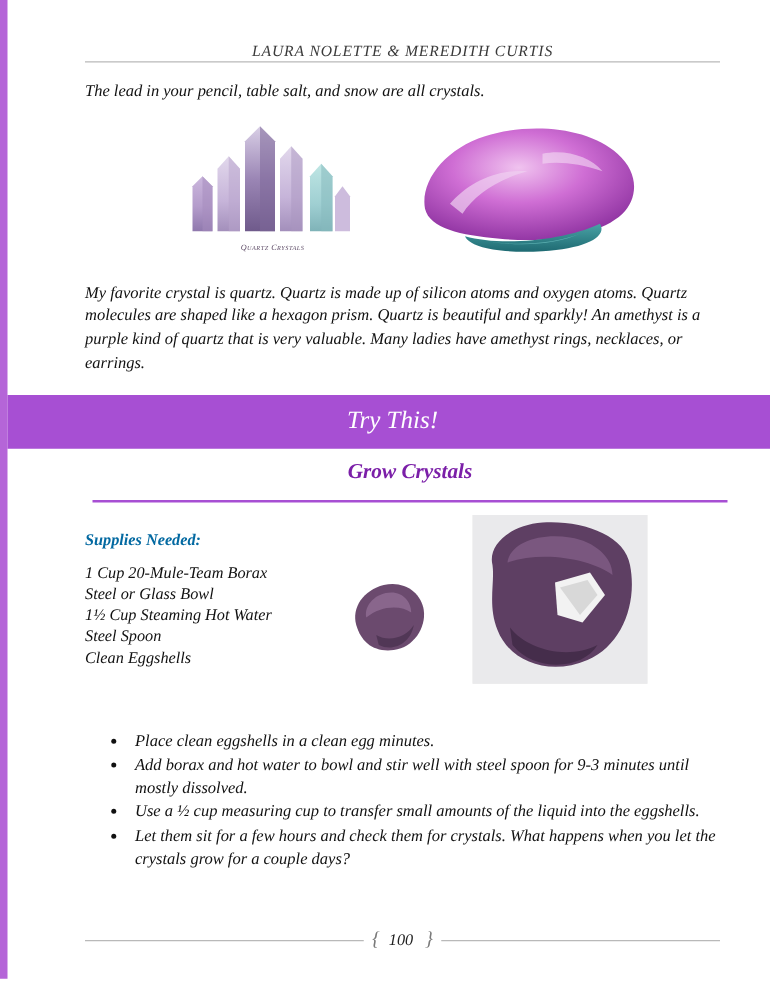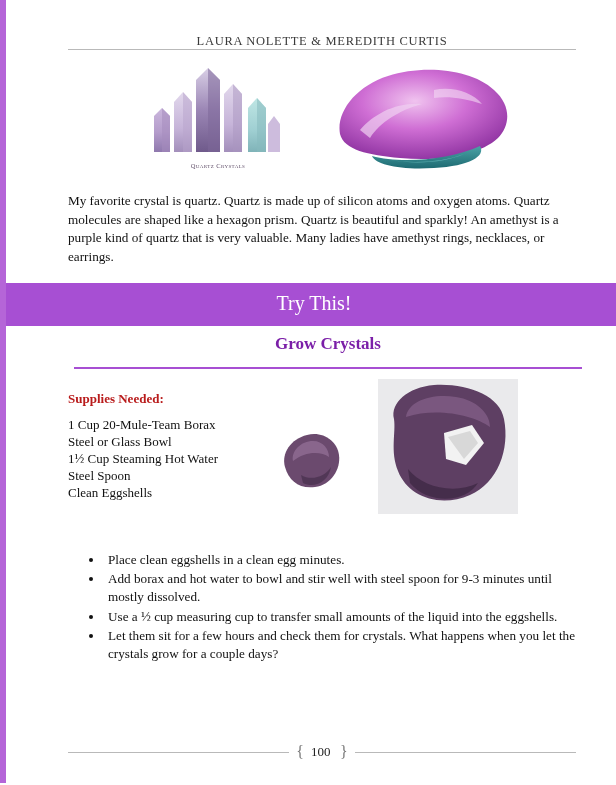--- a/index.html
+++ b/index.html
@@ -20,6 +20,7 @@
     box-sizing: border-box;
     border-left: 6px solid #b565d8;
     background: #ffffff;
+    font-style: italic;
   }
   .content {
     position: absolute;

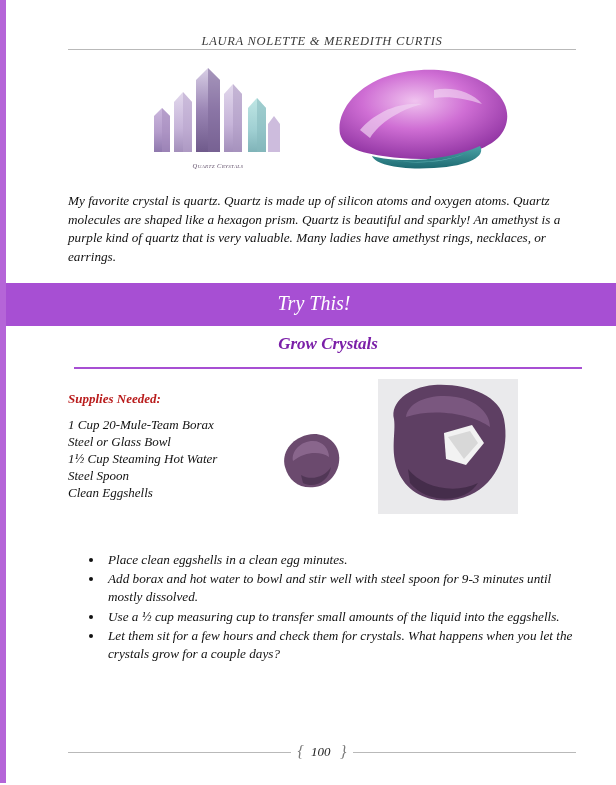--- a/index.html
+++ b/index.html
@@ -220,6 +220,7 @@
 
     <hr class="title-rule">
 
+    <p class="body-text">The lead in your pencil, table salt, and snow are all crystals.</p>
 
     <div class="images-row">
 

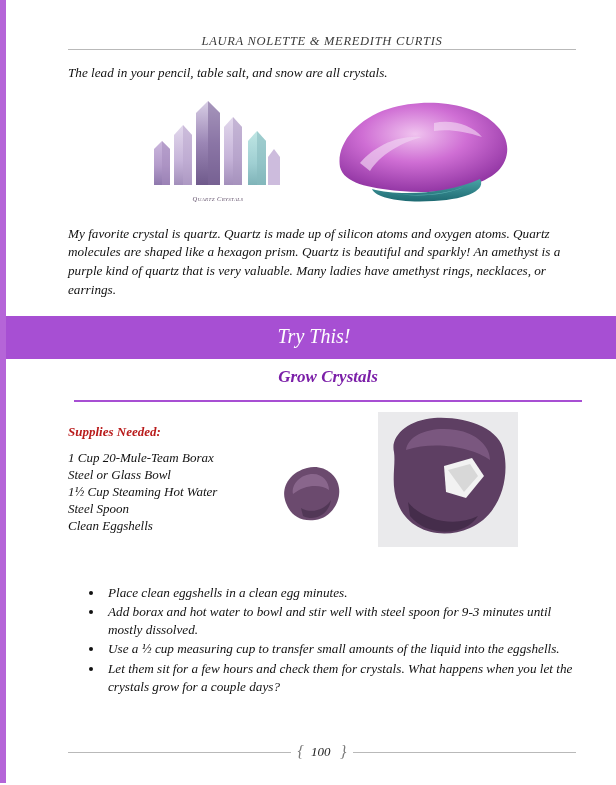--- a/index.html
+++ b/index.html
@@ -142,7 +142,7 @@
   .supplies-heading {
     font-size: 13px;
     font-weight: bold;
-    color: #b91c1c;
+    color: #0369a1;
     margin: 0 0 9px 0;
   }
   .supplies-list {

